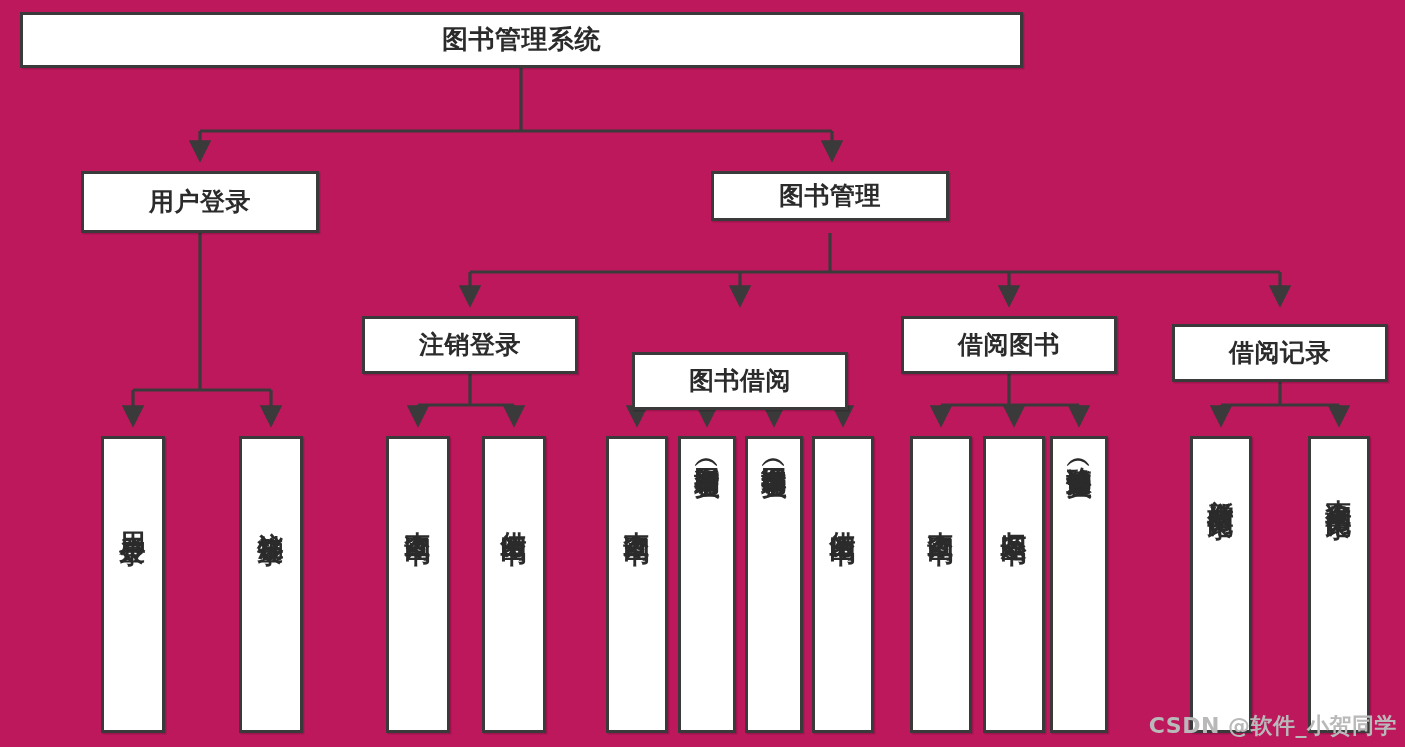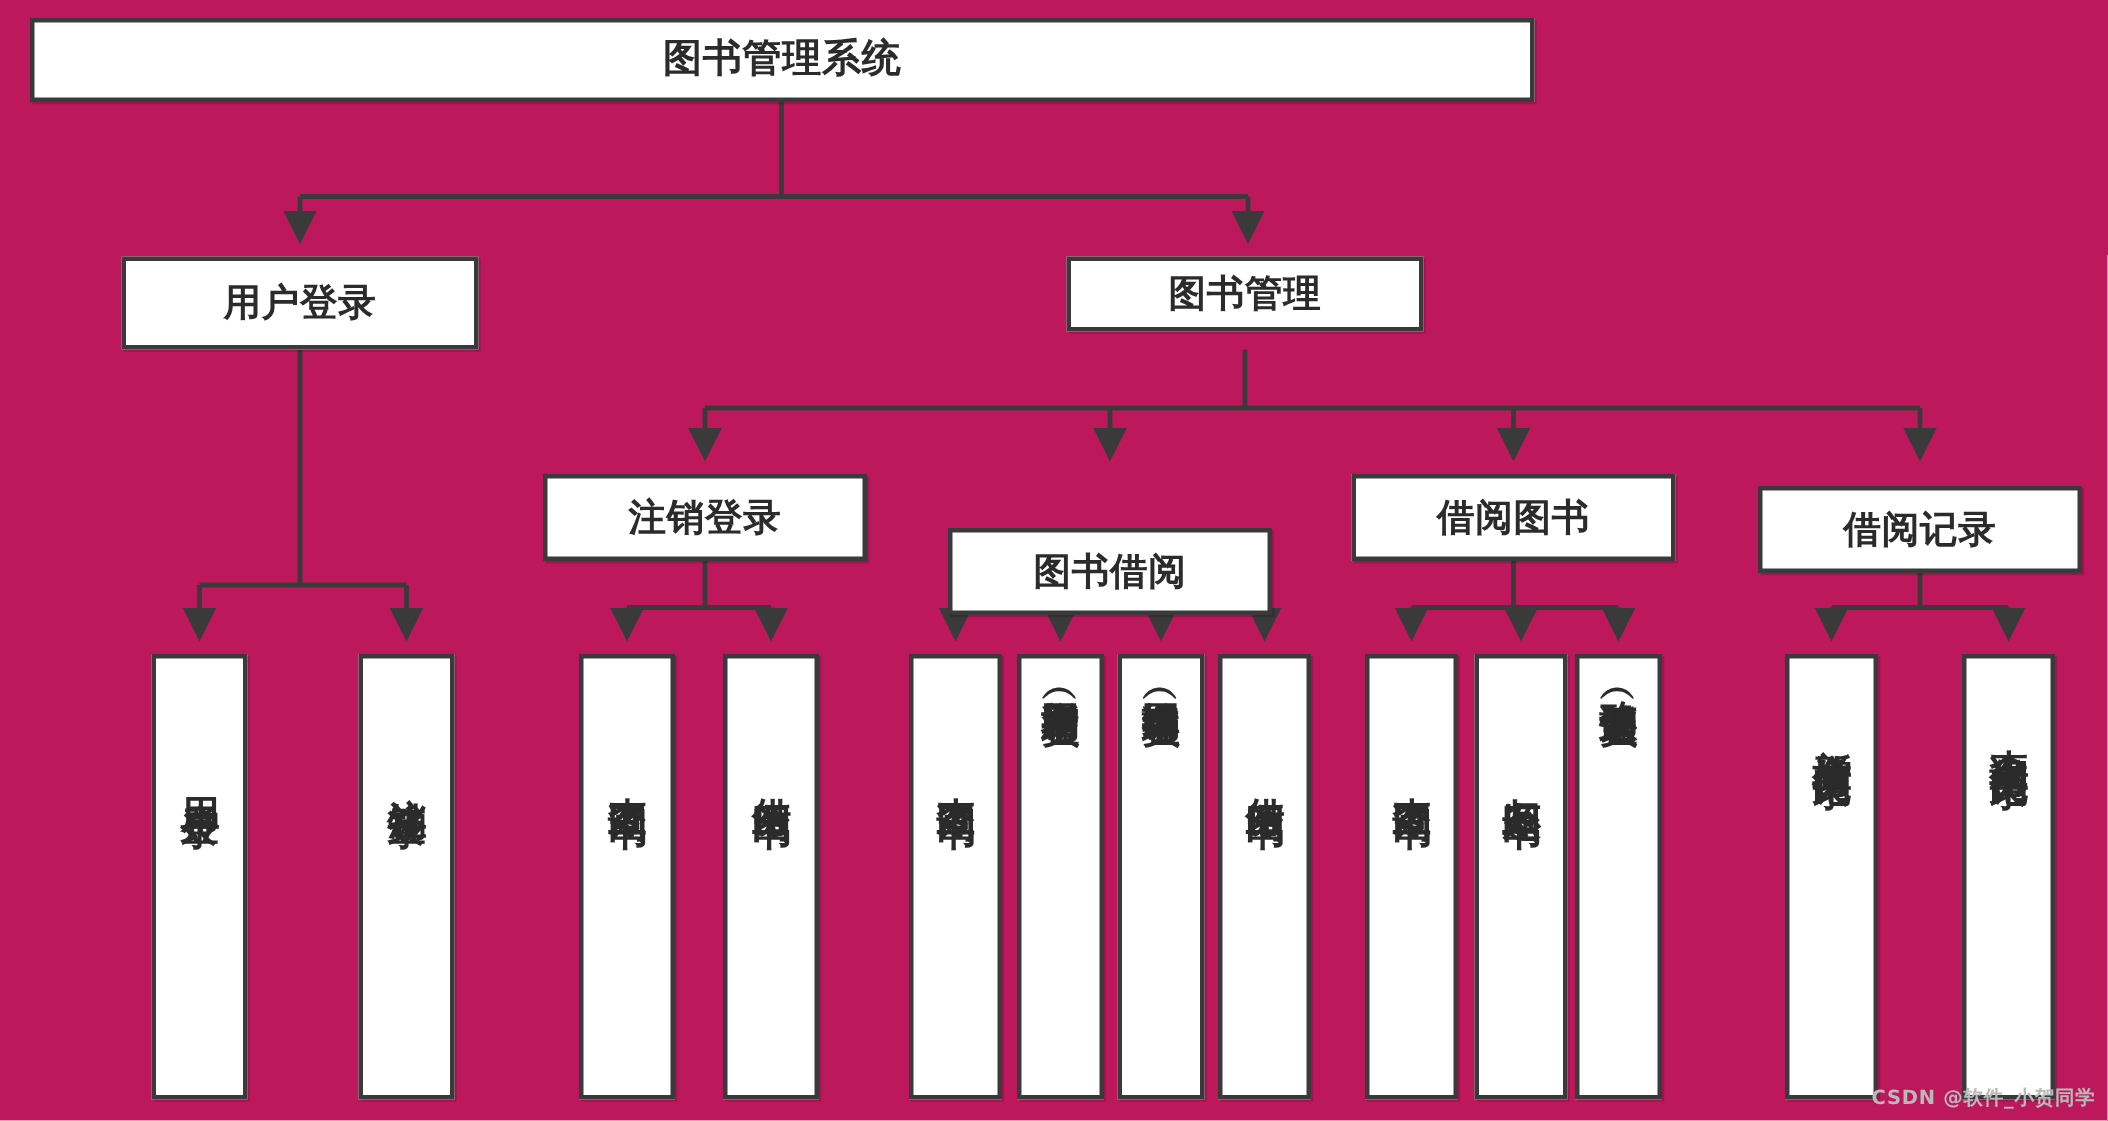--- a/index.html
+++ b/index.html
@@ -69,7 +69,7 @@
     position: absolute;
     right: 8px;
     bottom: 6px;
-    font-size: 13px;
+    font-size: 22px;
     color: #b9b9b9;
     letter-spacing: 0.5px;
     font-family: "DejaVu Sans", "Liberation Sans", sans-serif;

